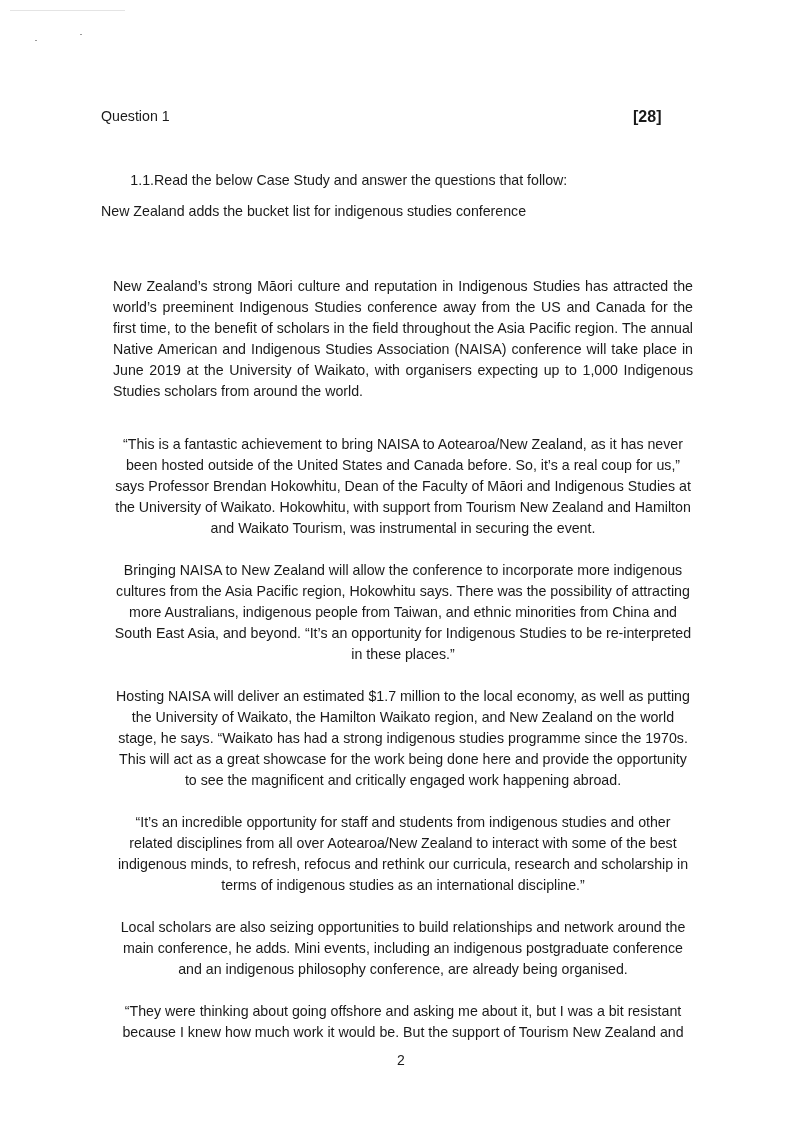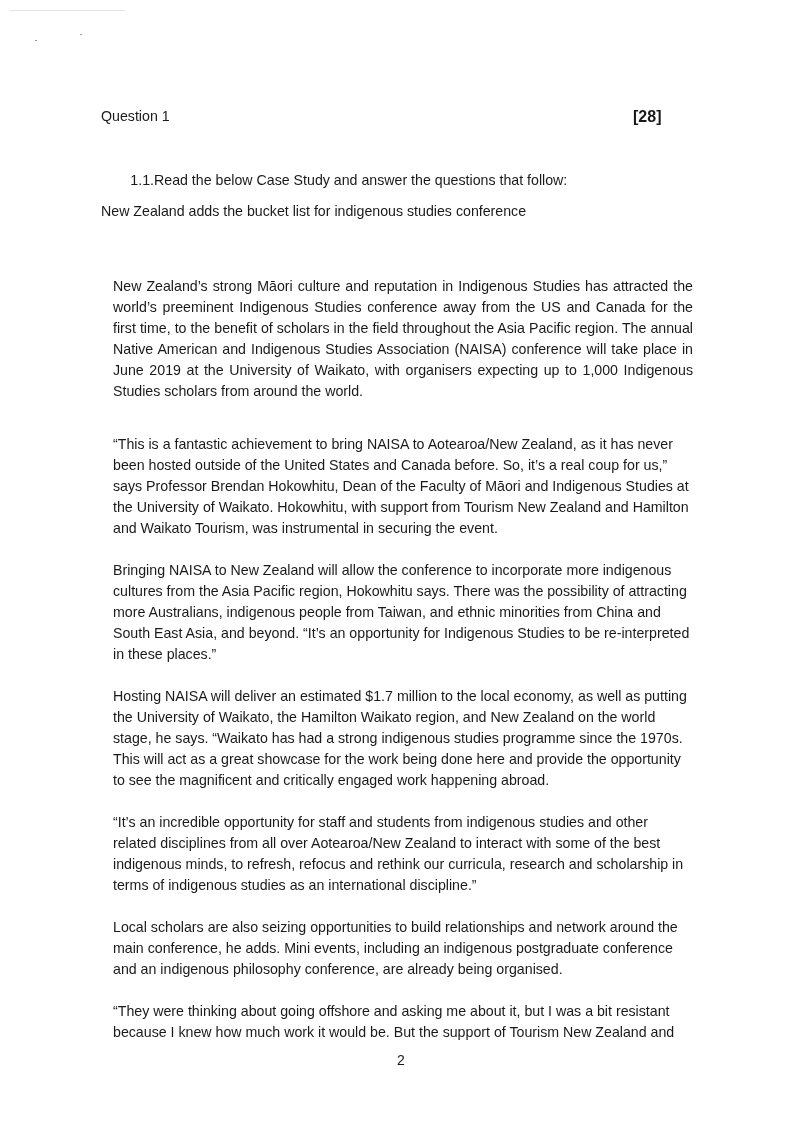--- a/index.html
+++ b/index.html
@@ -14,7 +14,7 @@
   .headline { position: absolute; left: 101px; top: 203px; font-size: 14.2px; }
   .body { position: absolute; left: 101px; top: 264px; width: 604px; font-size: 14.2px; line-height: 21px; }
   .body p { margin: 12px; text-align: justify; }
-  .body p.left { text-align: left; }
+  .body p.left { text-align: center; }
   .pageno { position: absolute; left: 397px; top: 1052px; font-size: 14px; }
 </style>
 </head>

